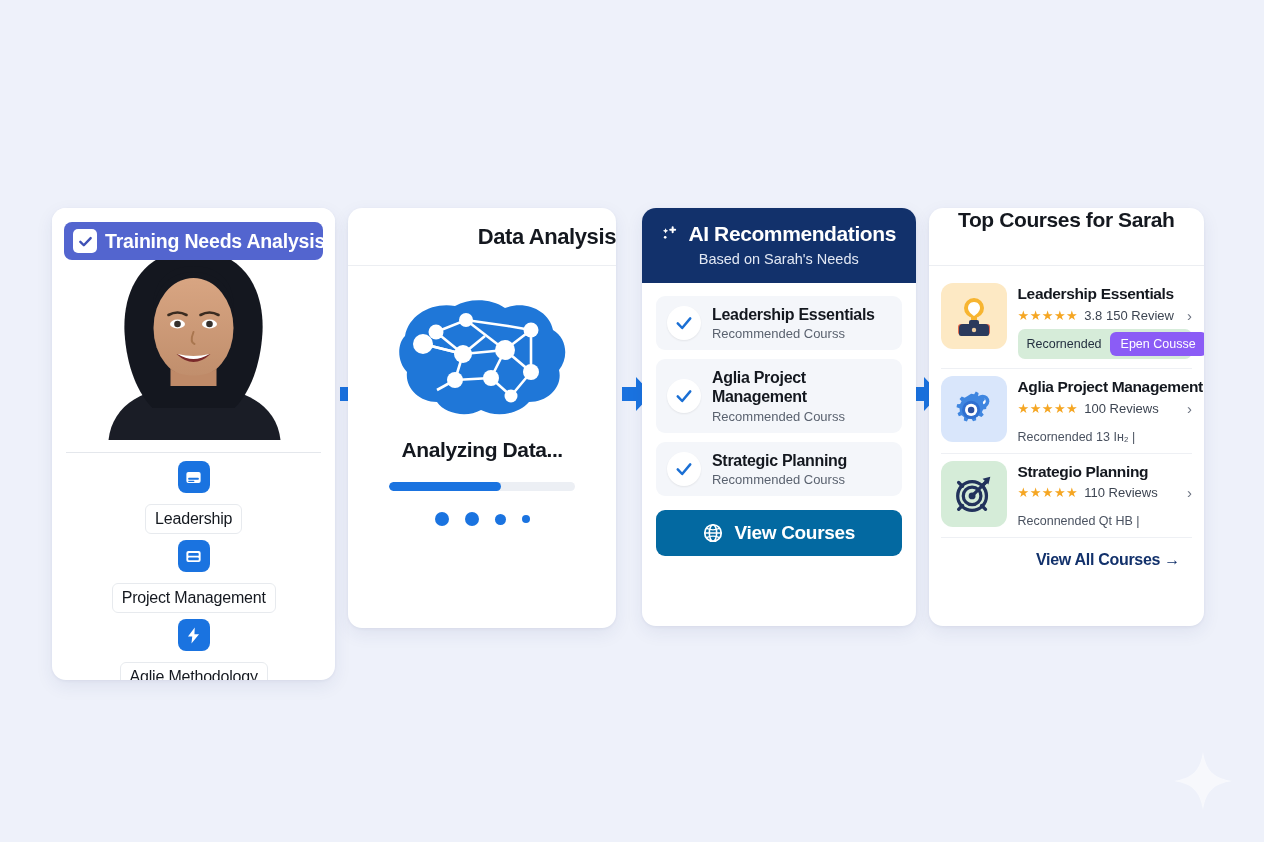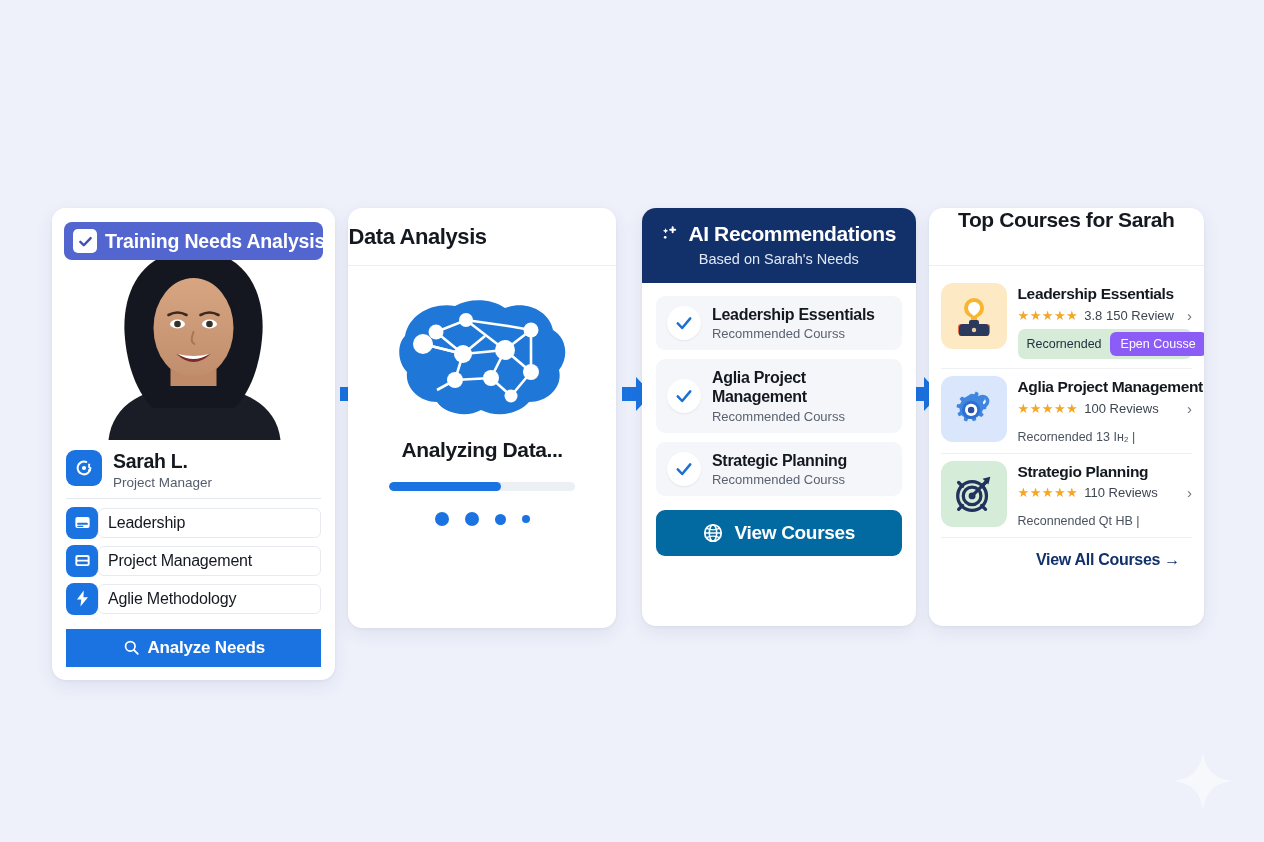--- a/index.html
+++ b/index.html
@@ -80,7 +80,7 @@
   }
 
   
-  .c2-head { height: 58px; display:flex; align-items:center; justify-content:flex-start;
+  .c2-head { height: 58px; display:flex; align-items:center; justify-content:flex-end;
              border-bottom: 1px solid #eceef2; }
   .c2-head .t { font-size: 22px; font-weight: 600; color: #14181f; letter-spacing: -.4px; }
   .c2-body { padding: 26px 28px 0; display: flex; flex-direction: column; align-items: center; }

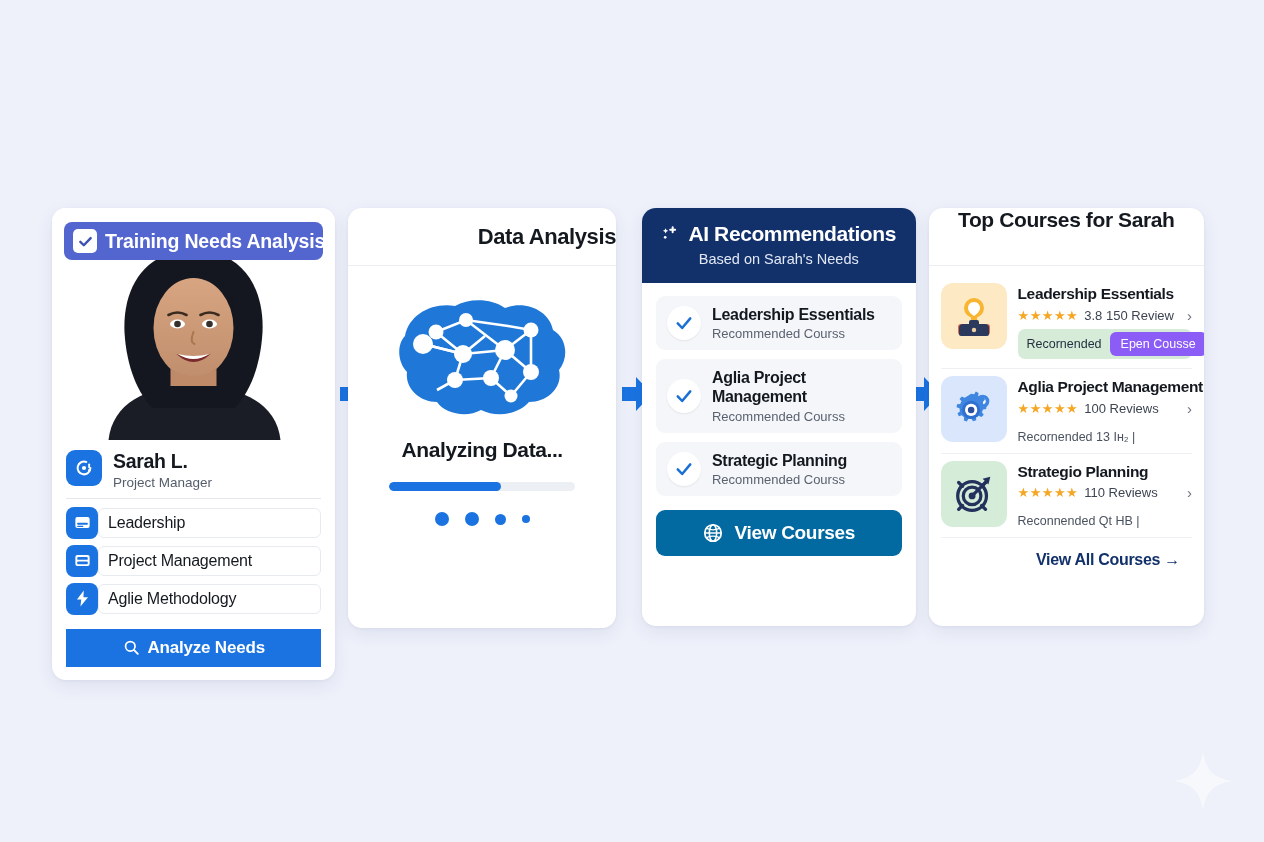--- a/index.html
+++ b/index.html
@@ -201,20 +201,6 @@
 
       <div class="c1-body">
 
-        <div class="person">
-          <span class="p-icon">
-            <svg width="22" height="22" viewBox="0 0 24 24">
-              <path d="M19 12 a7 7 0 1 1 -4.5 -6.6" stroke="#fff" stroke-width="2.2" fill="none" stroke-linecap="round"></path>
-              <circle cx="12" cy="12" r="2.3" fill="#fff"></circle>
-              <rect x="16.6" y="7" width="2" height="5.2" rx="1" fill="#fff"></rect>
-              <circle cx="17.6" cy="14.4" r="1.2" fill="#fff"></circle>
-            </svg>
-          </span>
-          <span class="p-txt">
-            <div class="p-name">Sarah L.</div>
-            <div class="p-role">Project Manager</div>
-          </span>
-        </div>
         <div class="divider"></div>
 
         <div class="skill">

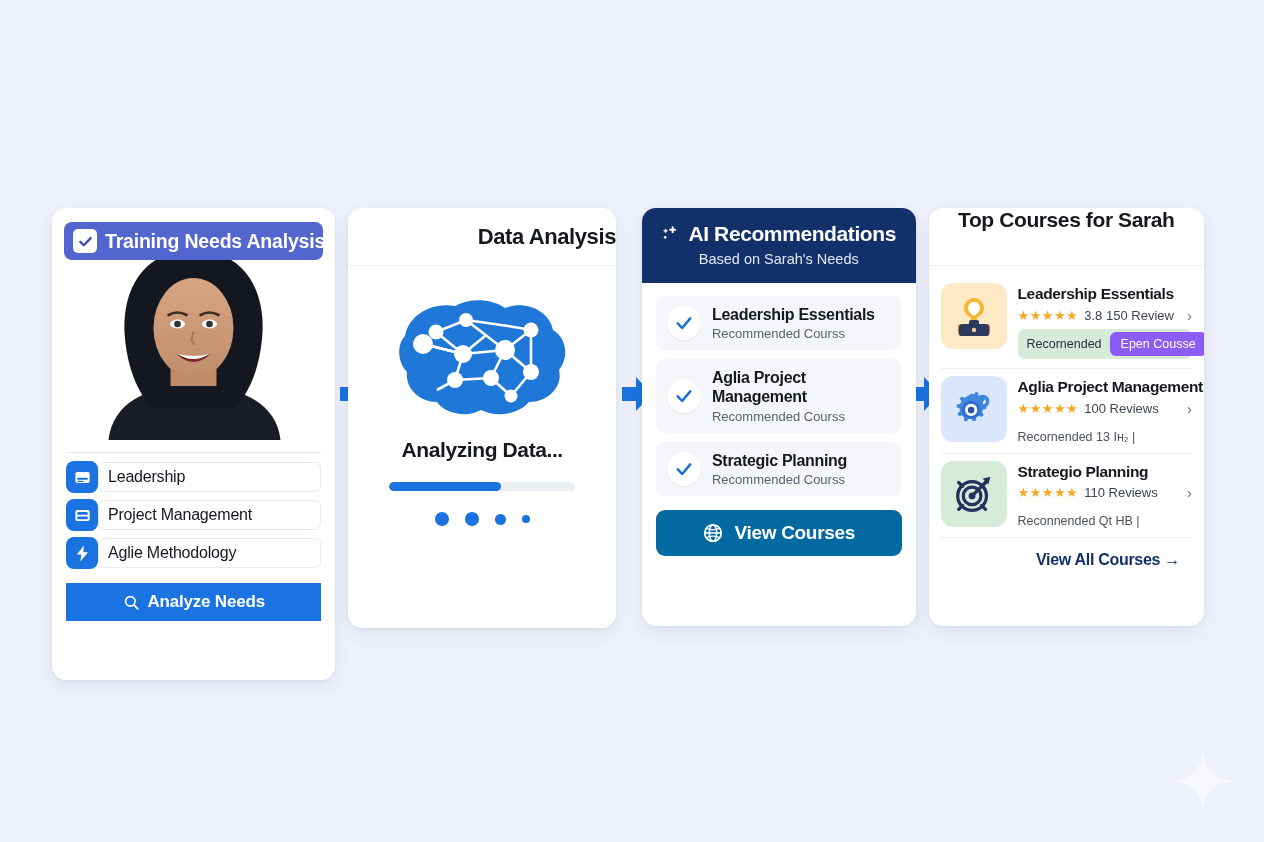--- a/index.html
+++ b/index.html
@@ -67,7 +67,7 @@
   .p-role { font-size: 13.5px; color: #555d6b; margin-top: 2px; }
   .divider { height: 1px; background: #e4e7ec; margin: 2px 0 5px; }
 
-  .skill { display: flex; align-items: center; padding: 3px 0; }
+  .skill { display: flex; align-items: center; gap: 11px; padding: 3px 0; flex-direction: column; }
   .s-icon { width: 32px; height: 32px; border-radius: 8px; background: #1a73e0; flex: 0 0 auto;
             display:flex;align-items:center;justify-content:center; }
   .s-box { flex: 1; border: 1px solid #e7eaee; border-radius: 6px; padding: 5px 9px;

